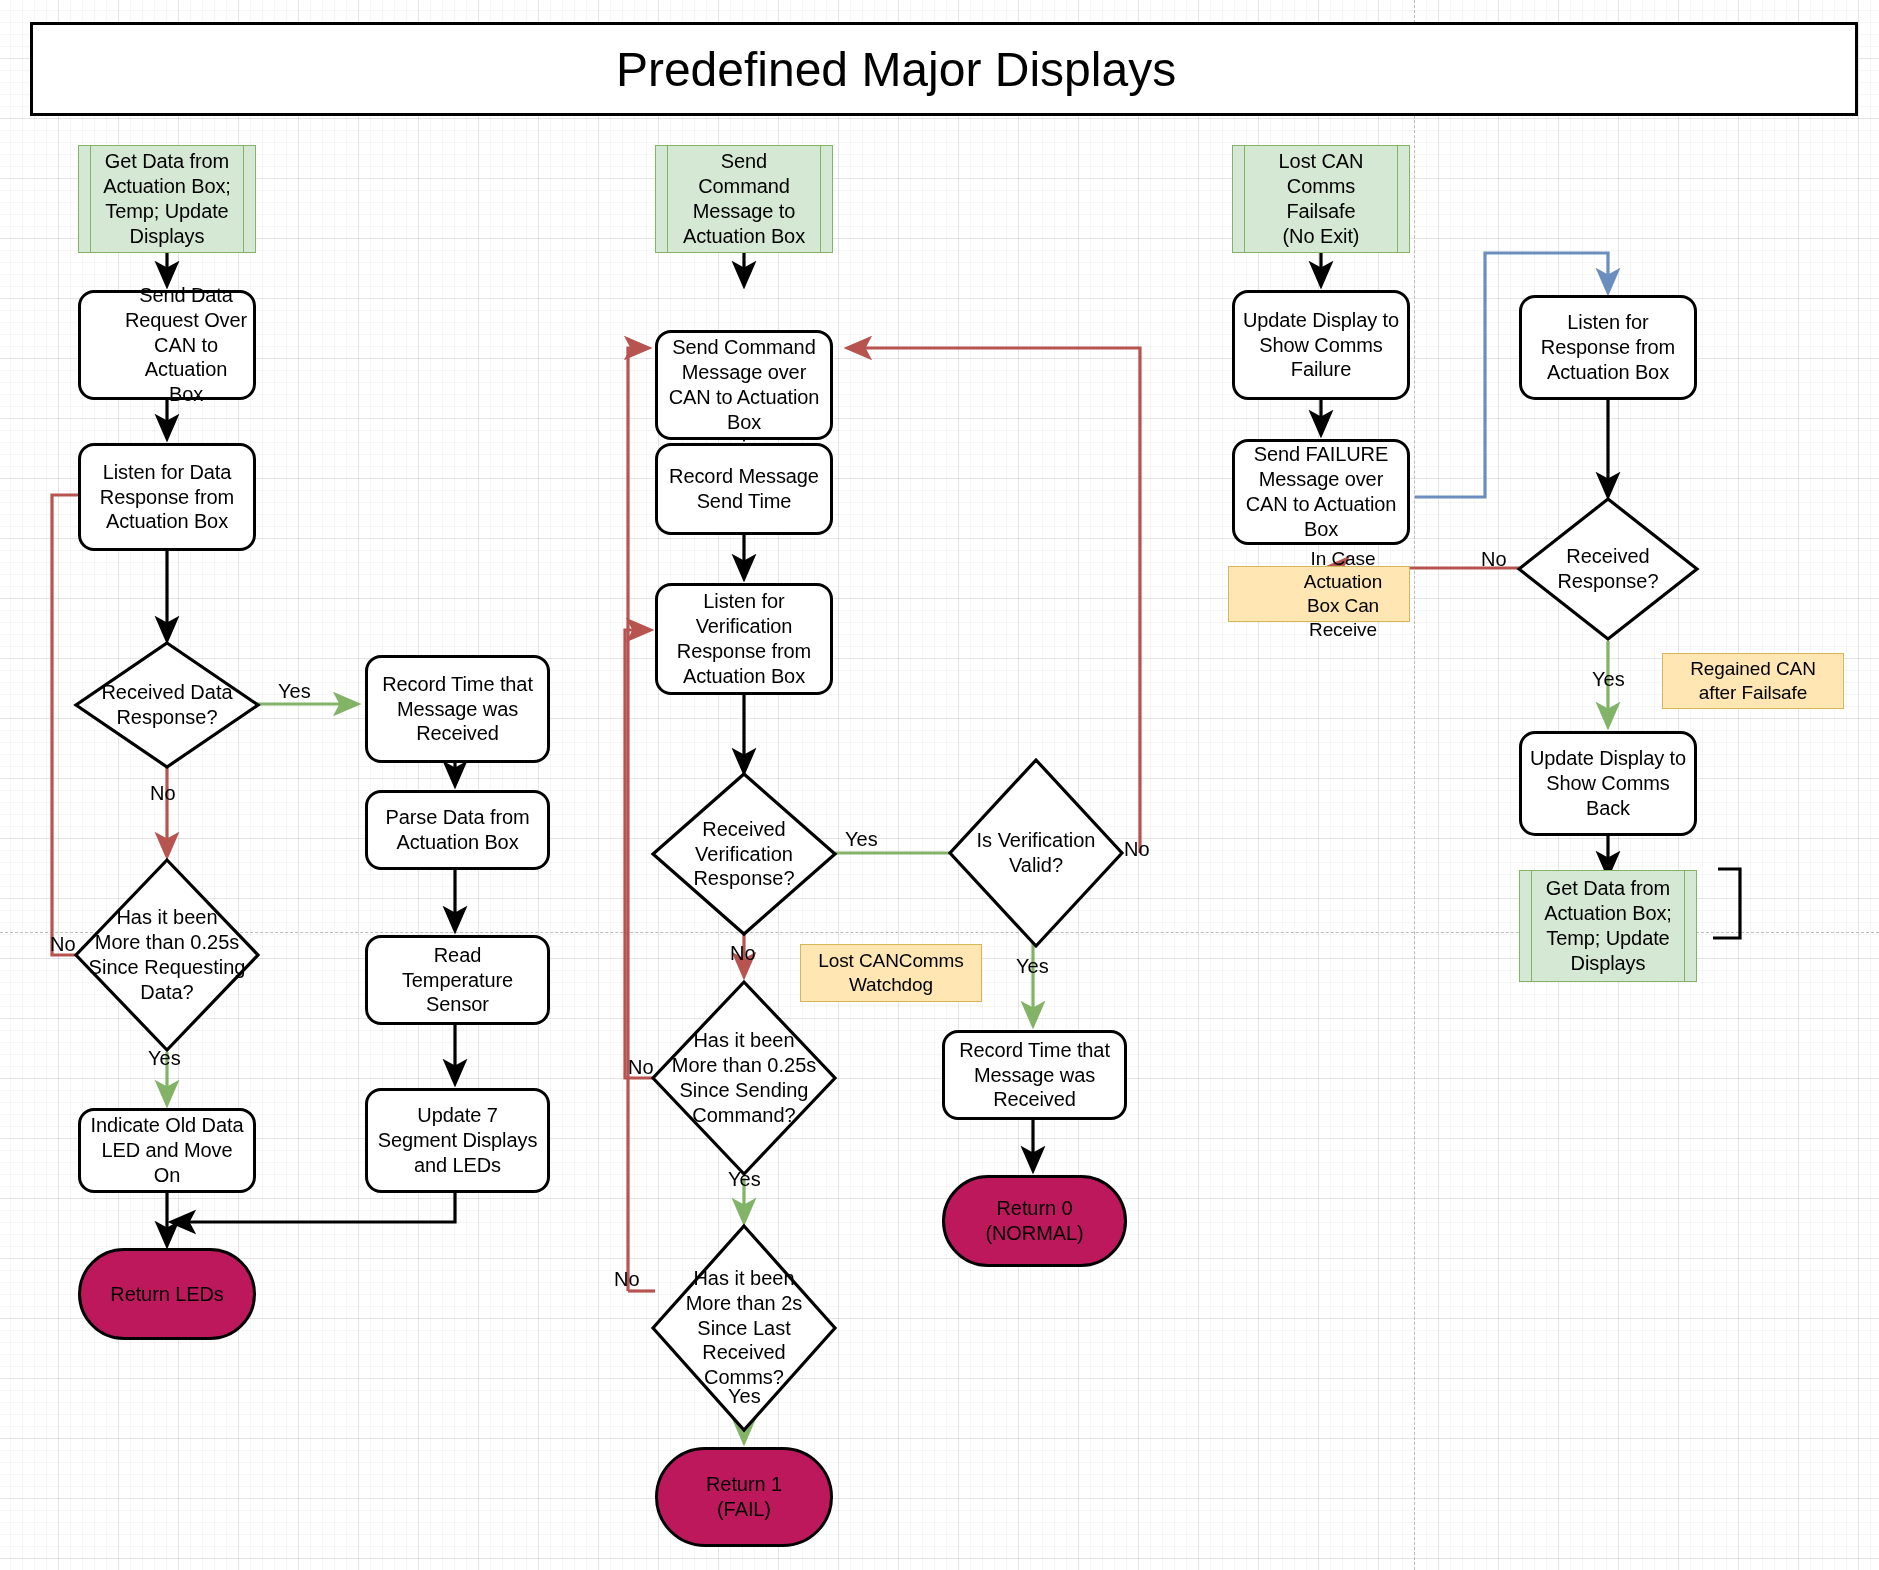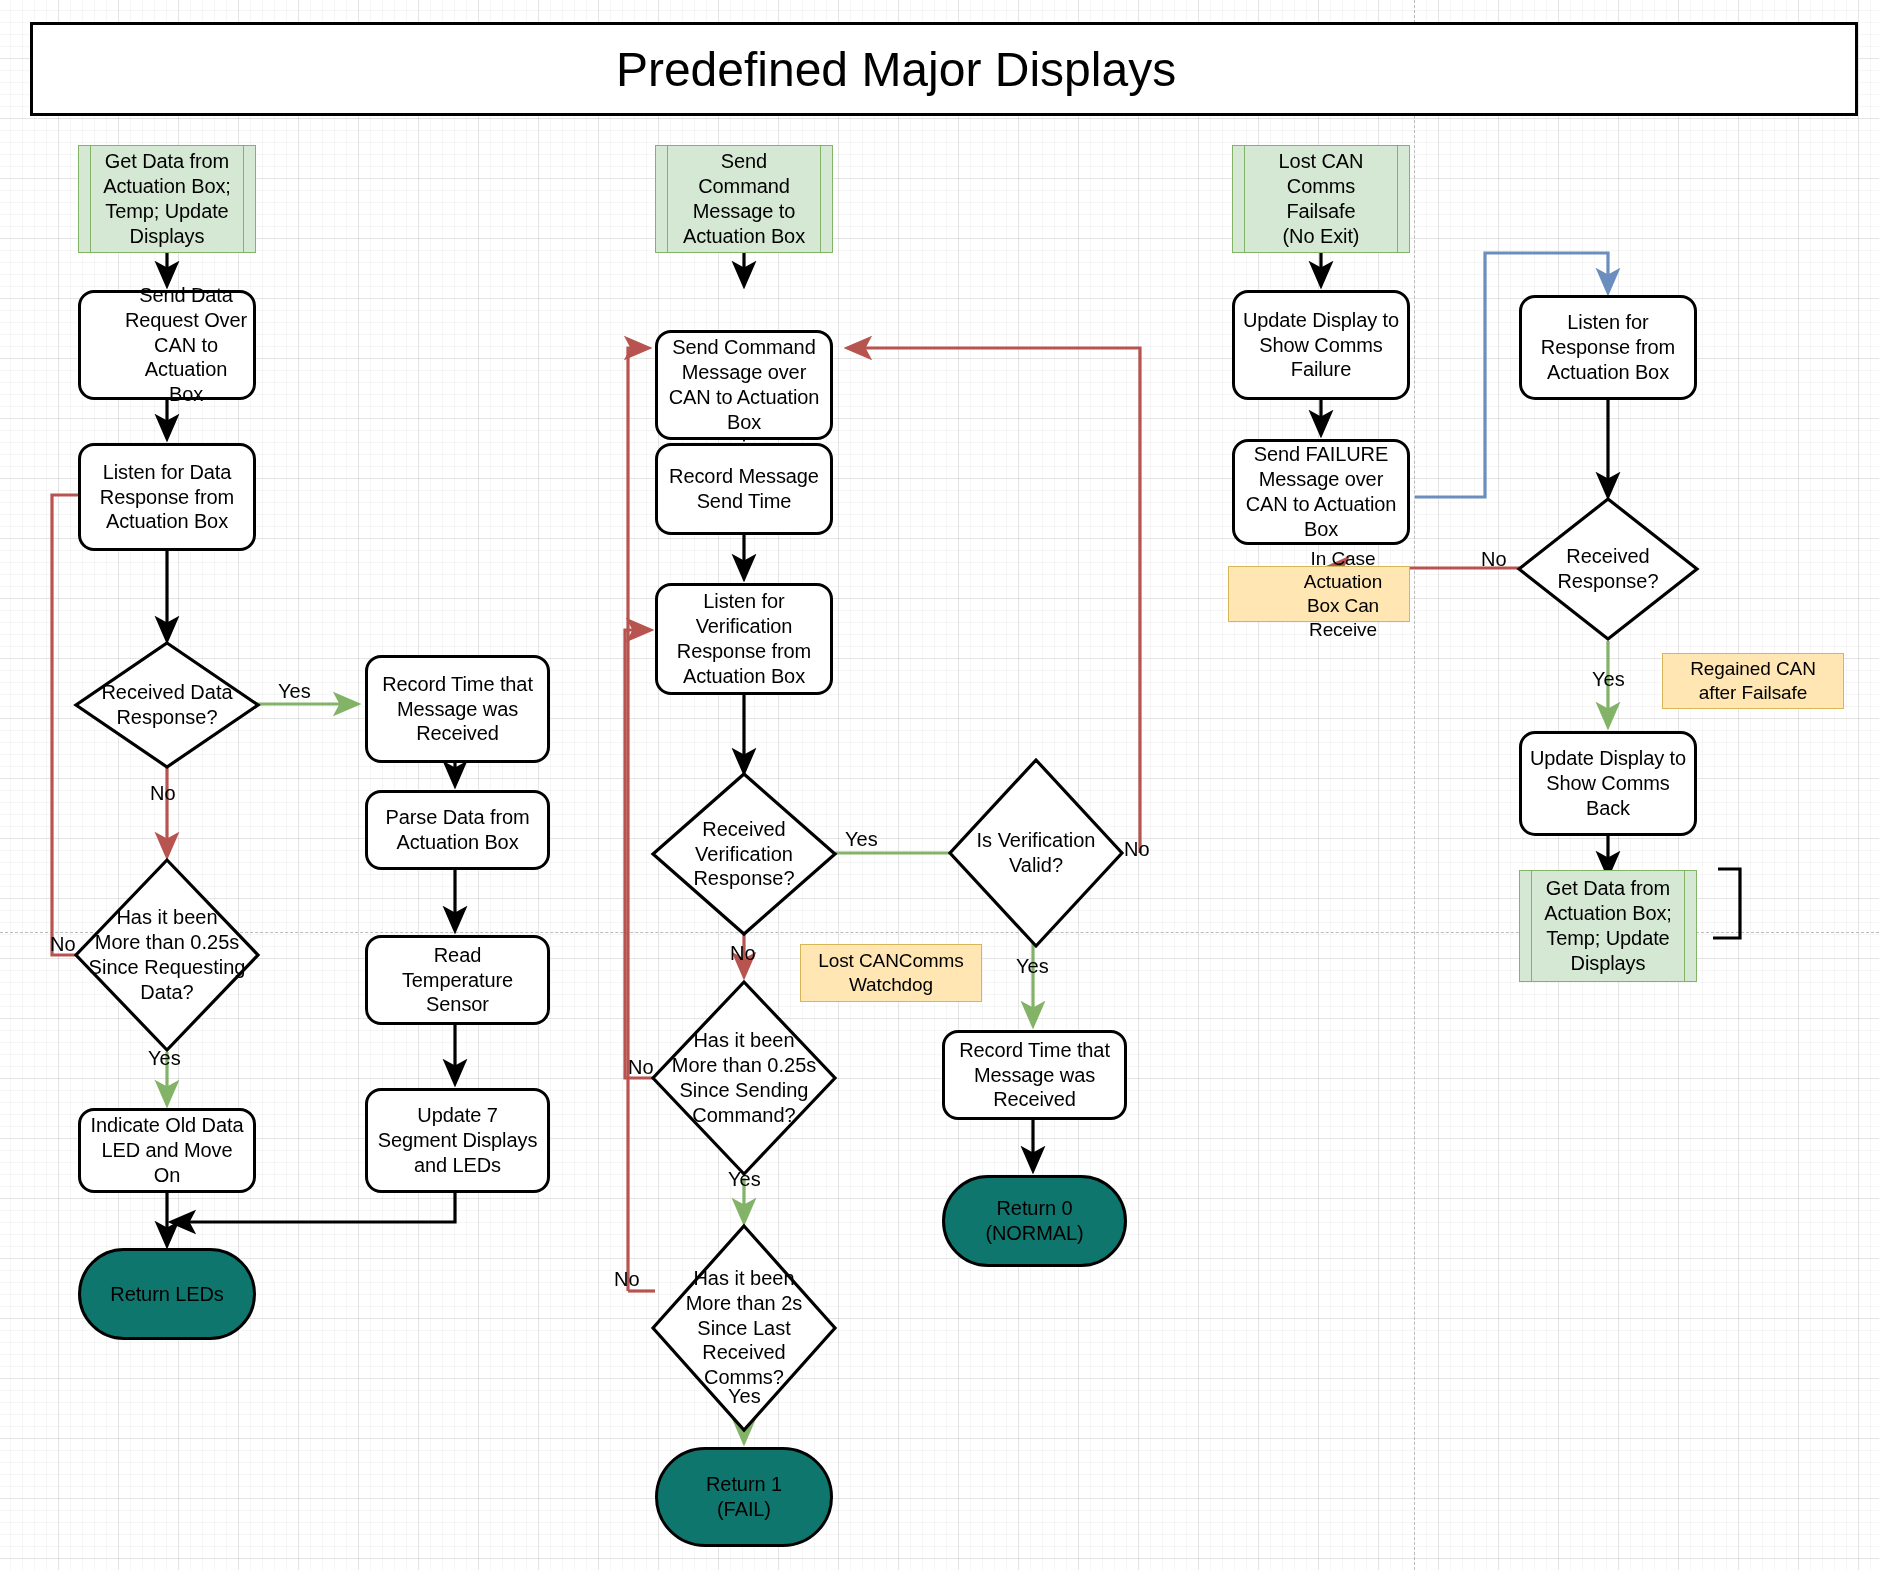--- a/index.html
+++ b/index.html
@@ -45,7 +45,7 @@
     border-radius:16px;
   }
   .term{
-    background:#0f766e;
+    background:#be185d;
     border:3px solid #000000;
     border-radius:999px;
     align-items:center;

